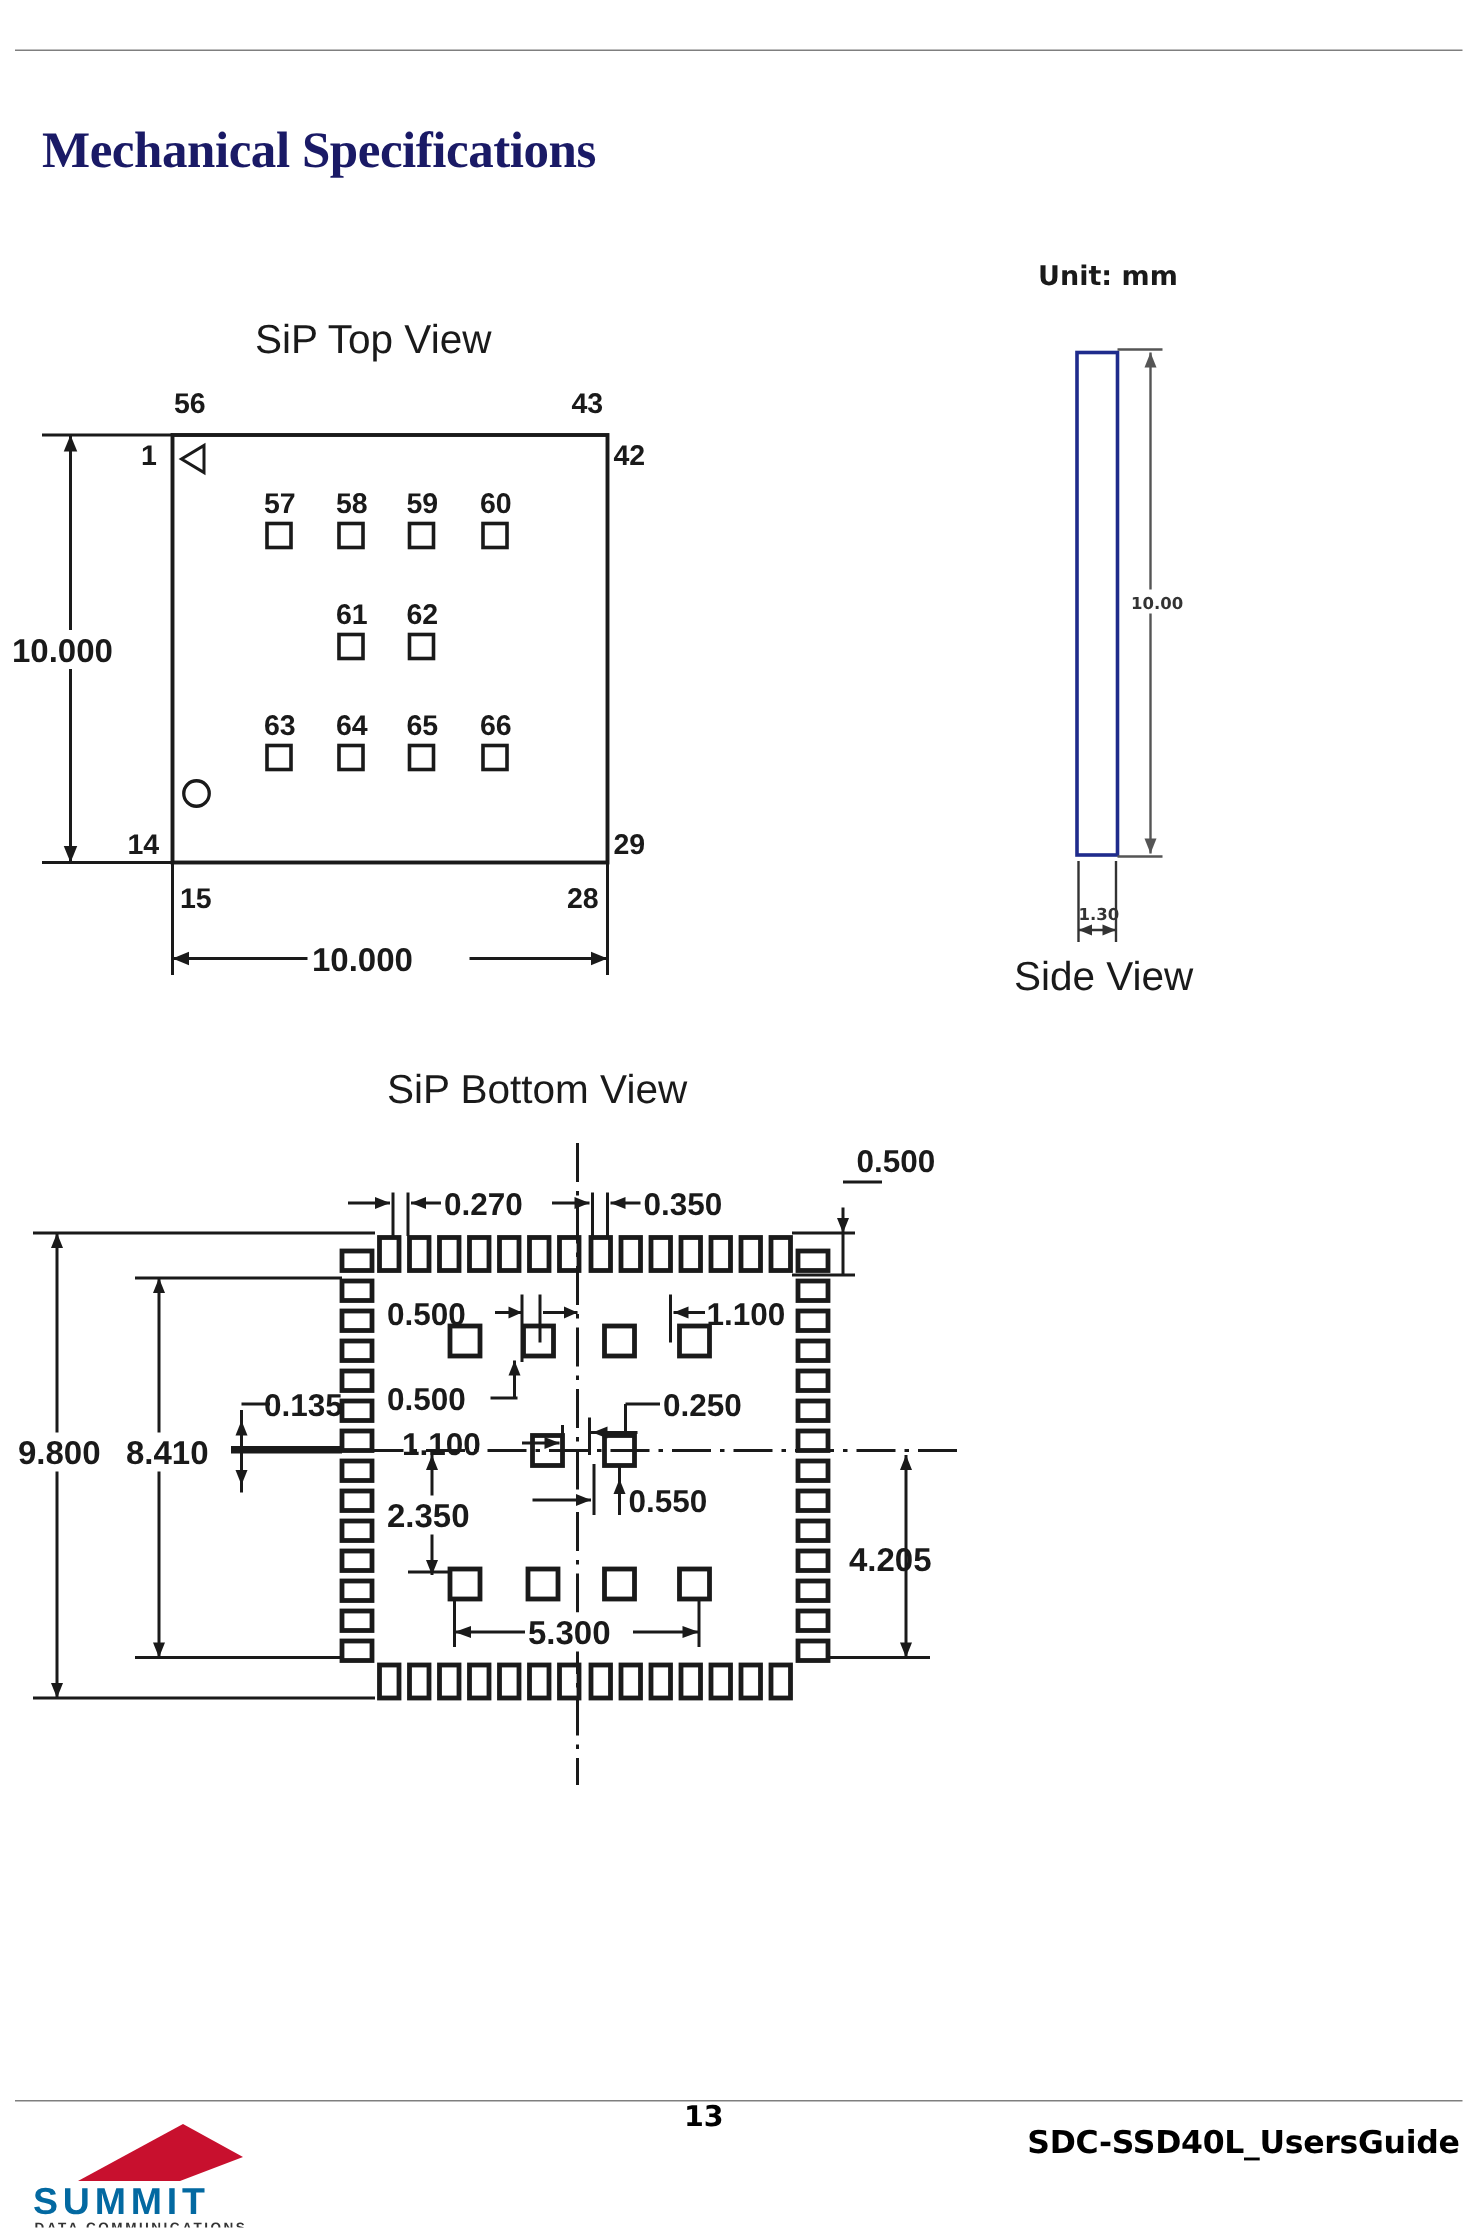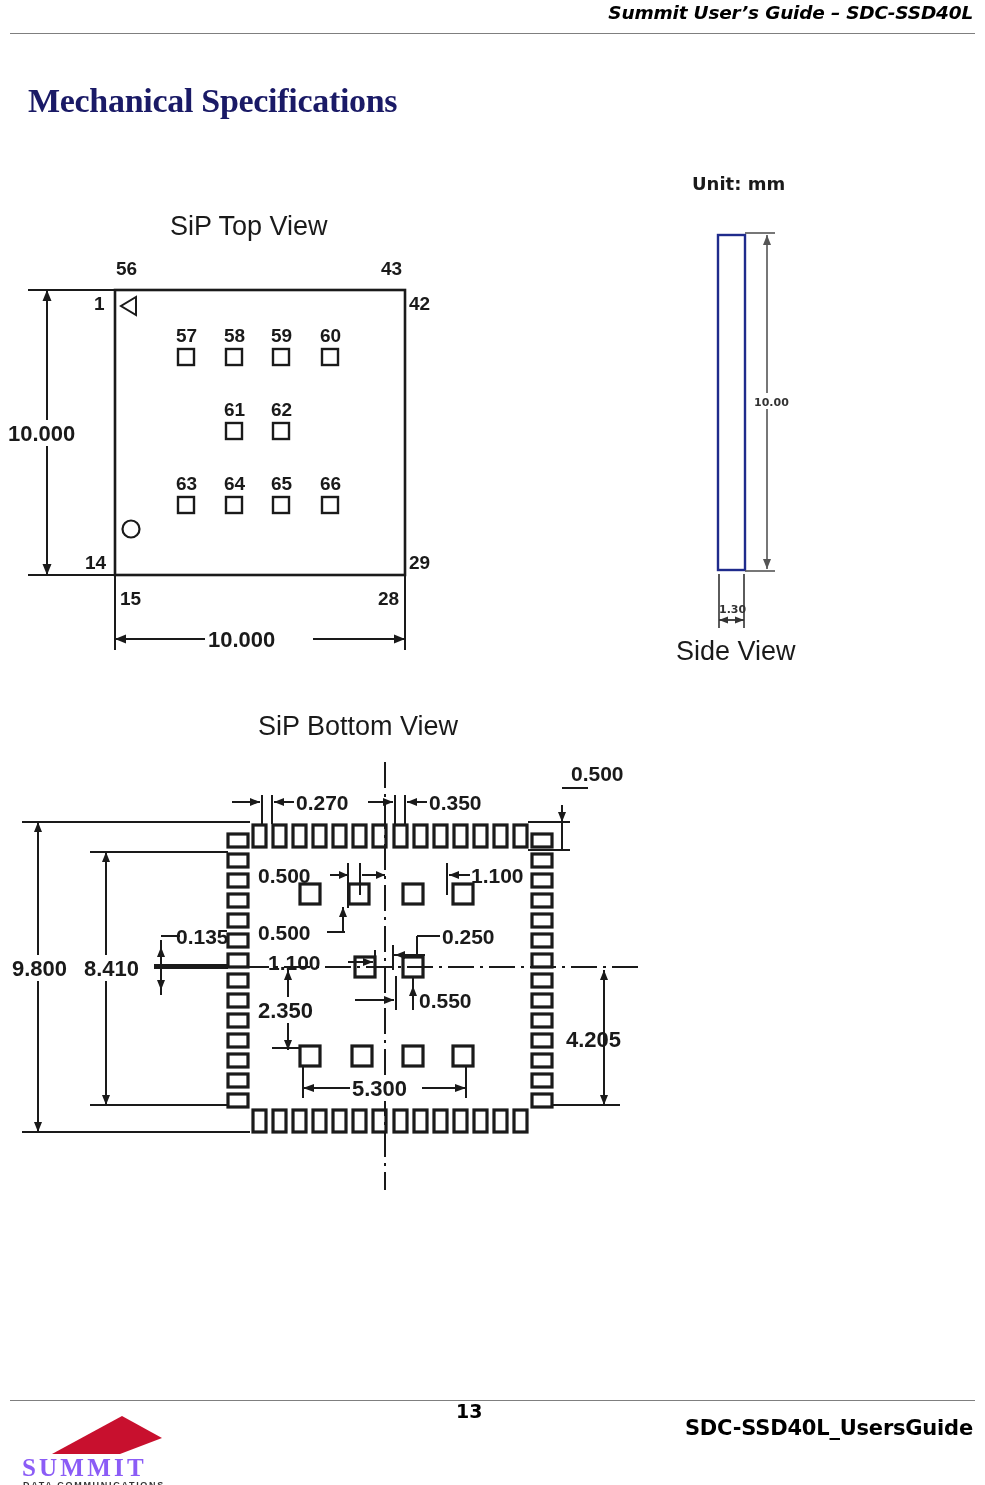--- a/index.html
+++ b/index.html
@@ -155,7 +155,6 @@
 <body>
 
 <div id="page-header">
-  <div id="header-title">Summit User’s Guide – SDC-SSD40L</div>
   <div id="header-rule"></div>
 </div>
 

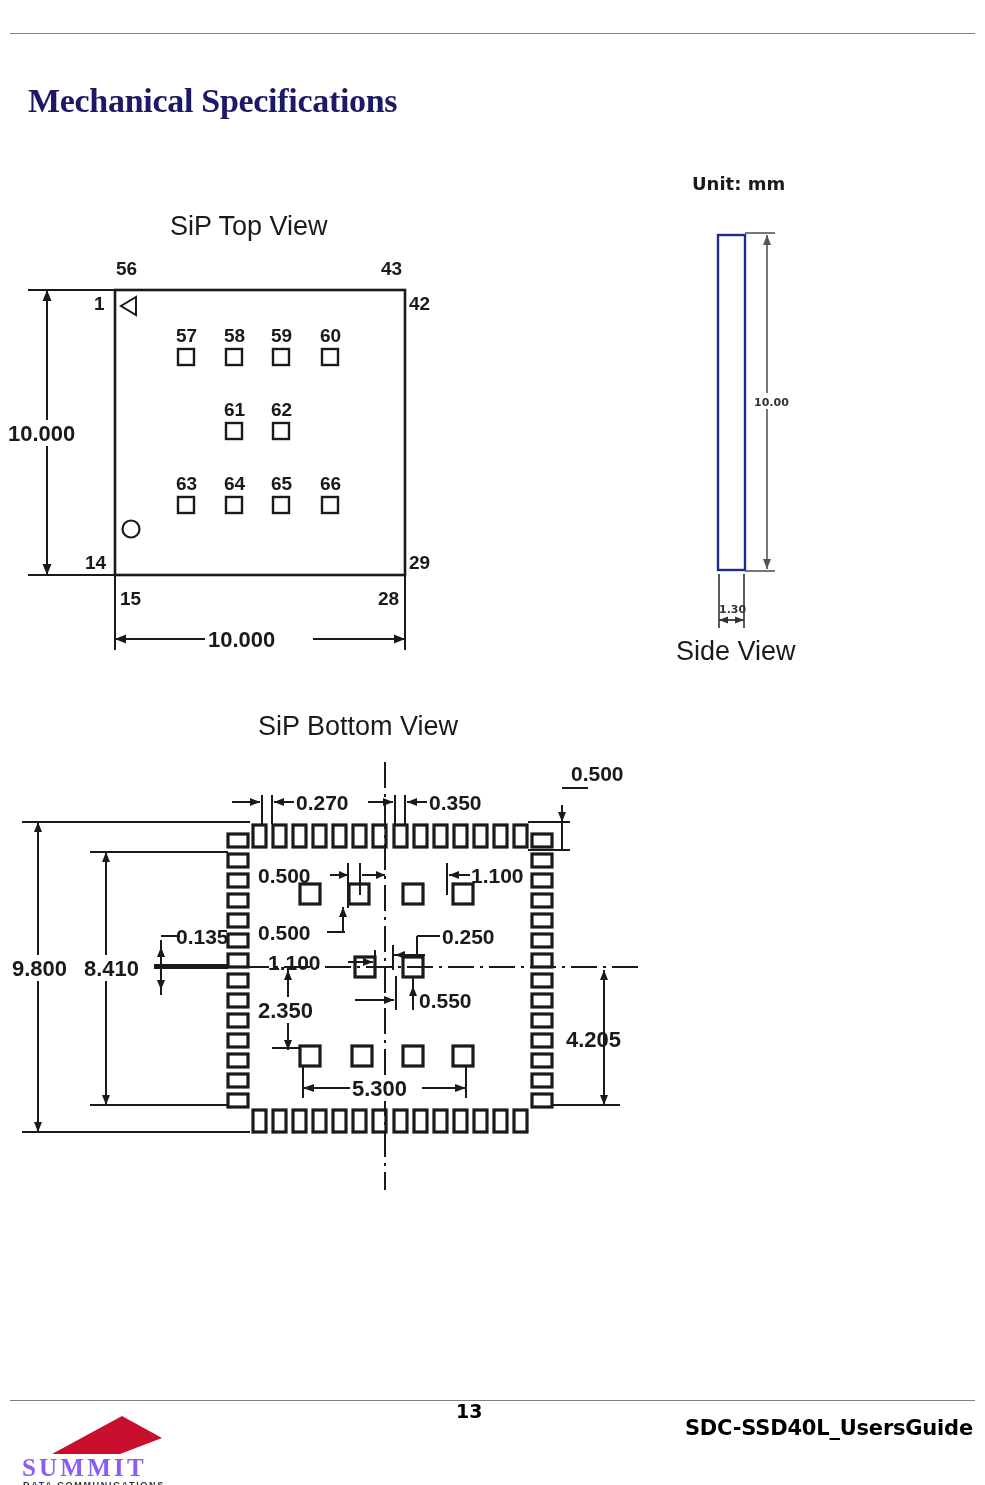--- a/index.html
+++ b/index.html
@@ -92,11 +92,11 @@
   #logo-wordmark {
     position: absolute;
     left: 0; top: 40px;
-    font-family: Liberation Serif, serif;
+    font-family: Liberation Sans, sans-serif;
     font-weight: bold;
     font-size: 25px;
     letter-spacing: 3.2px;
-    color: #8b5cf6;
+    color: #0369a1;
     white-space: nowrap;
   }
   #logo-tagline {

